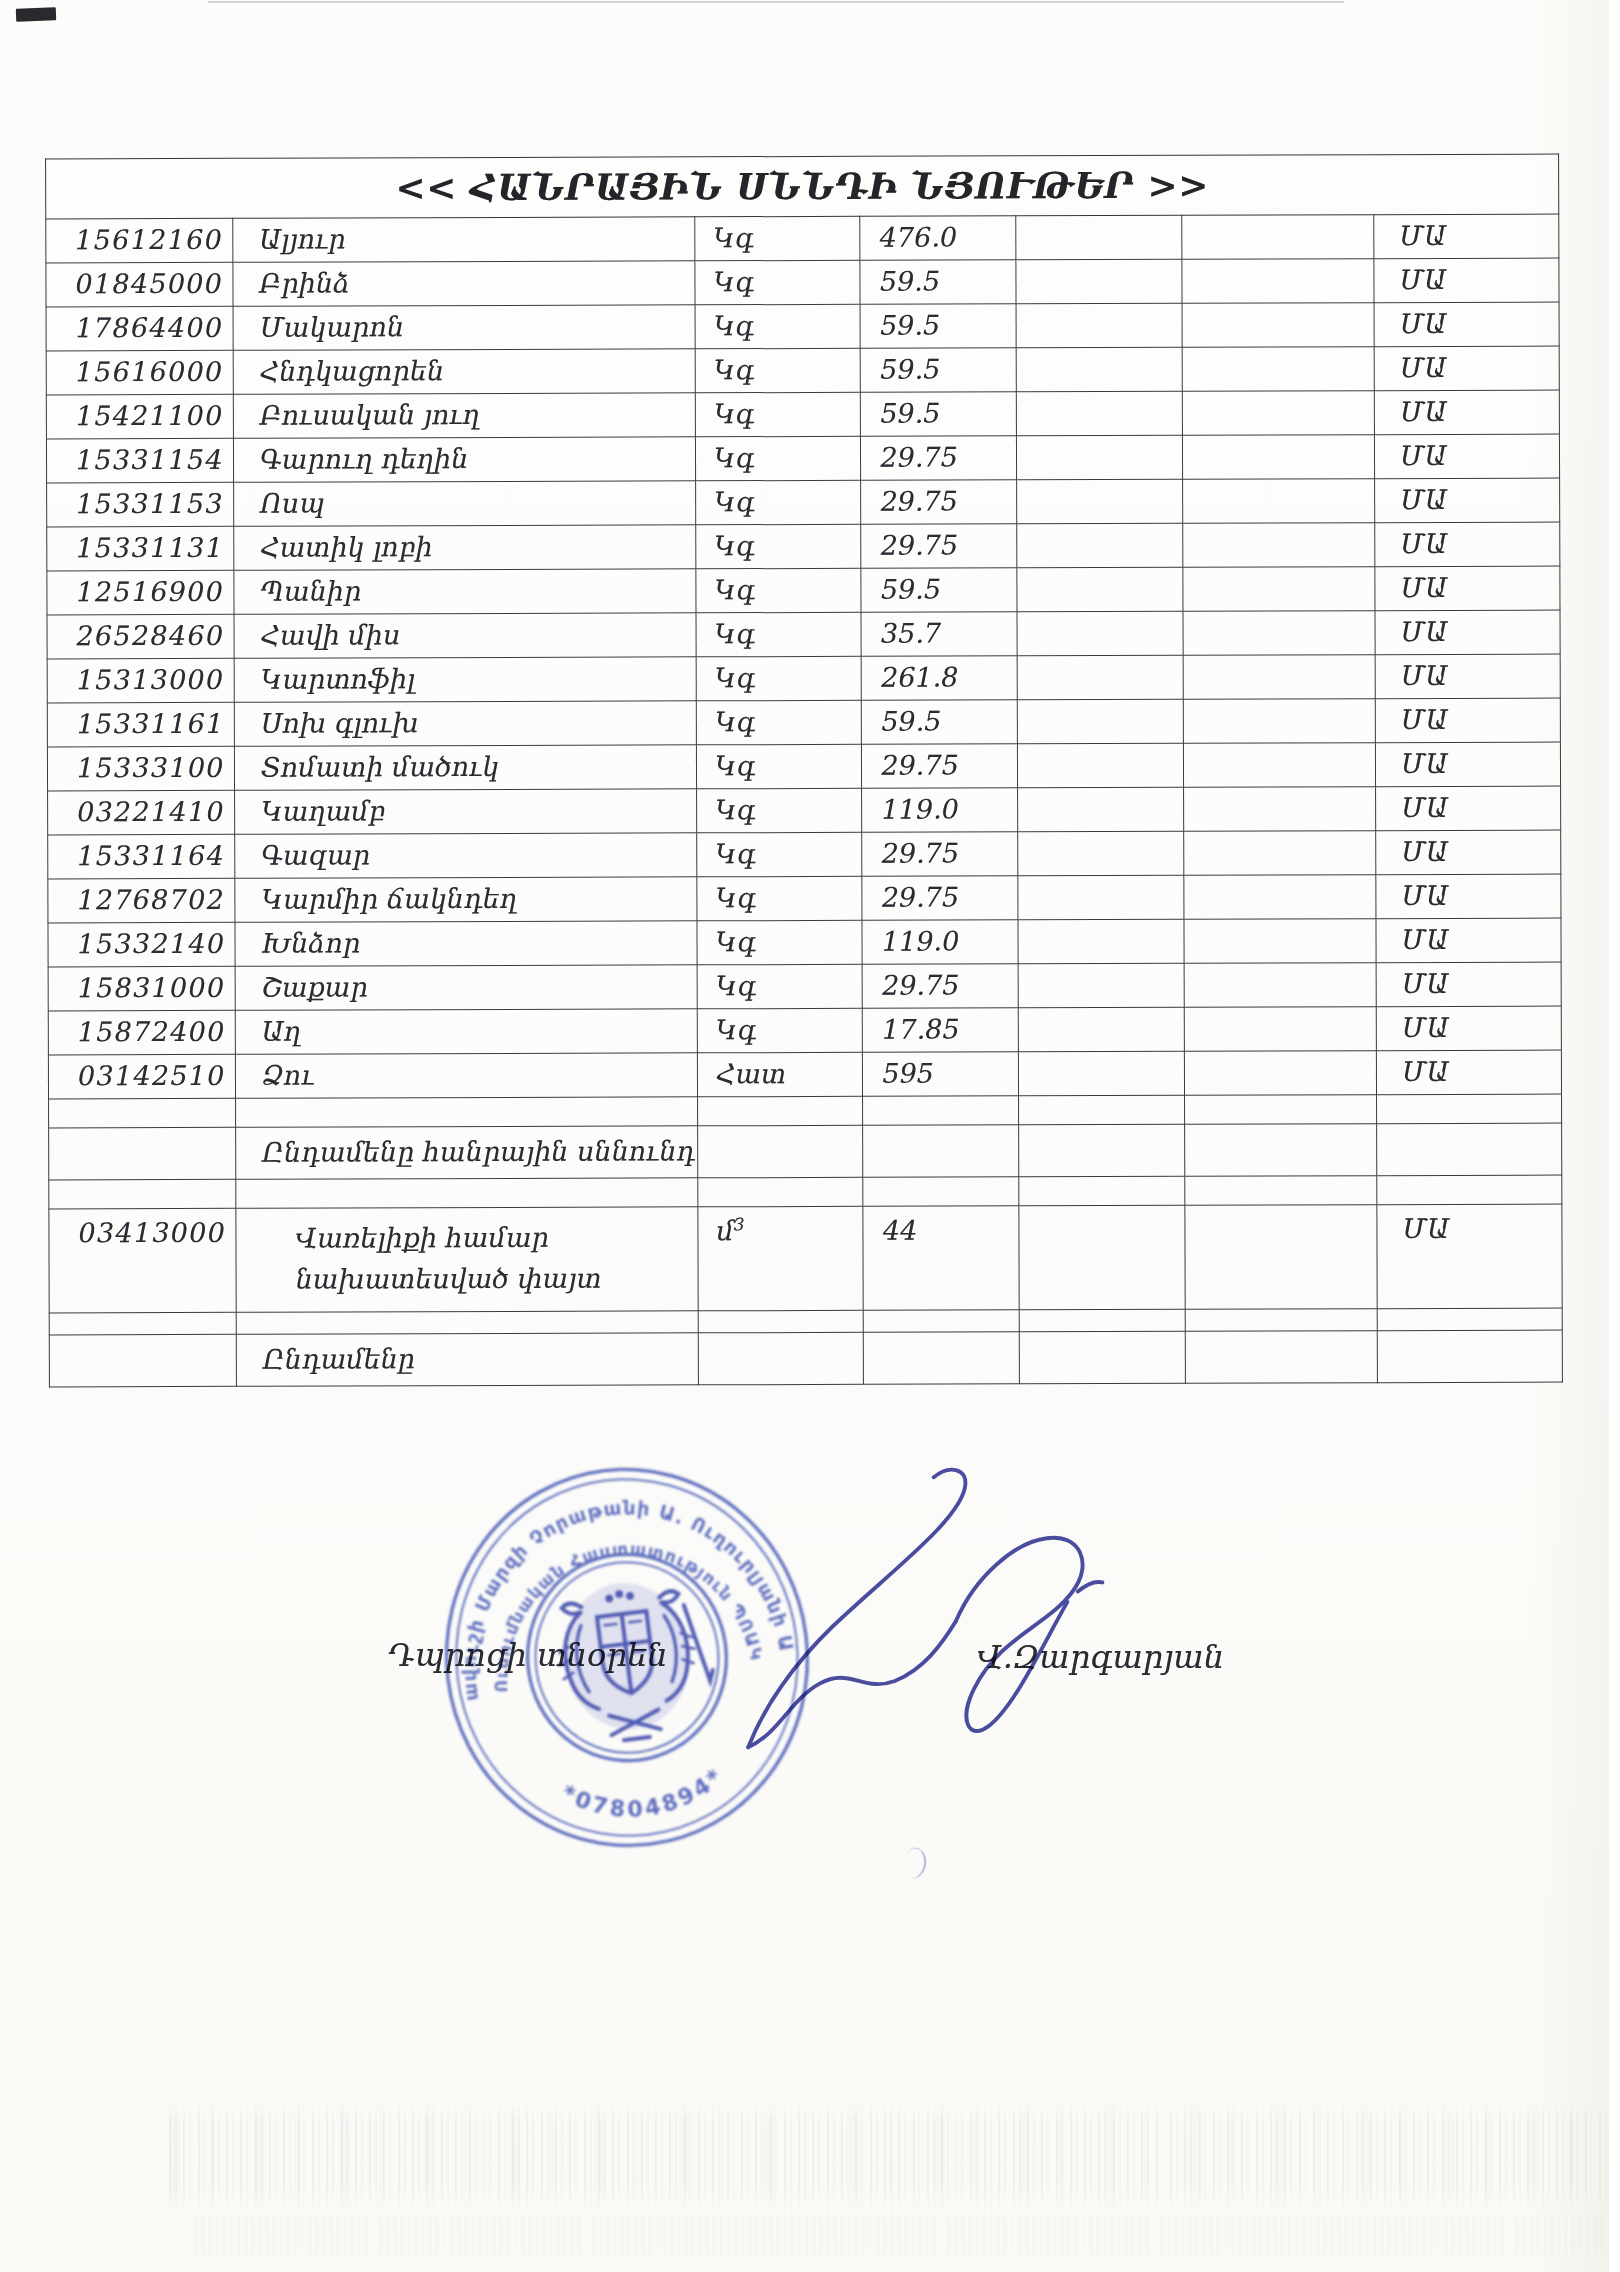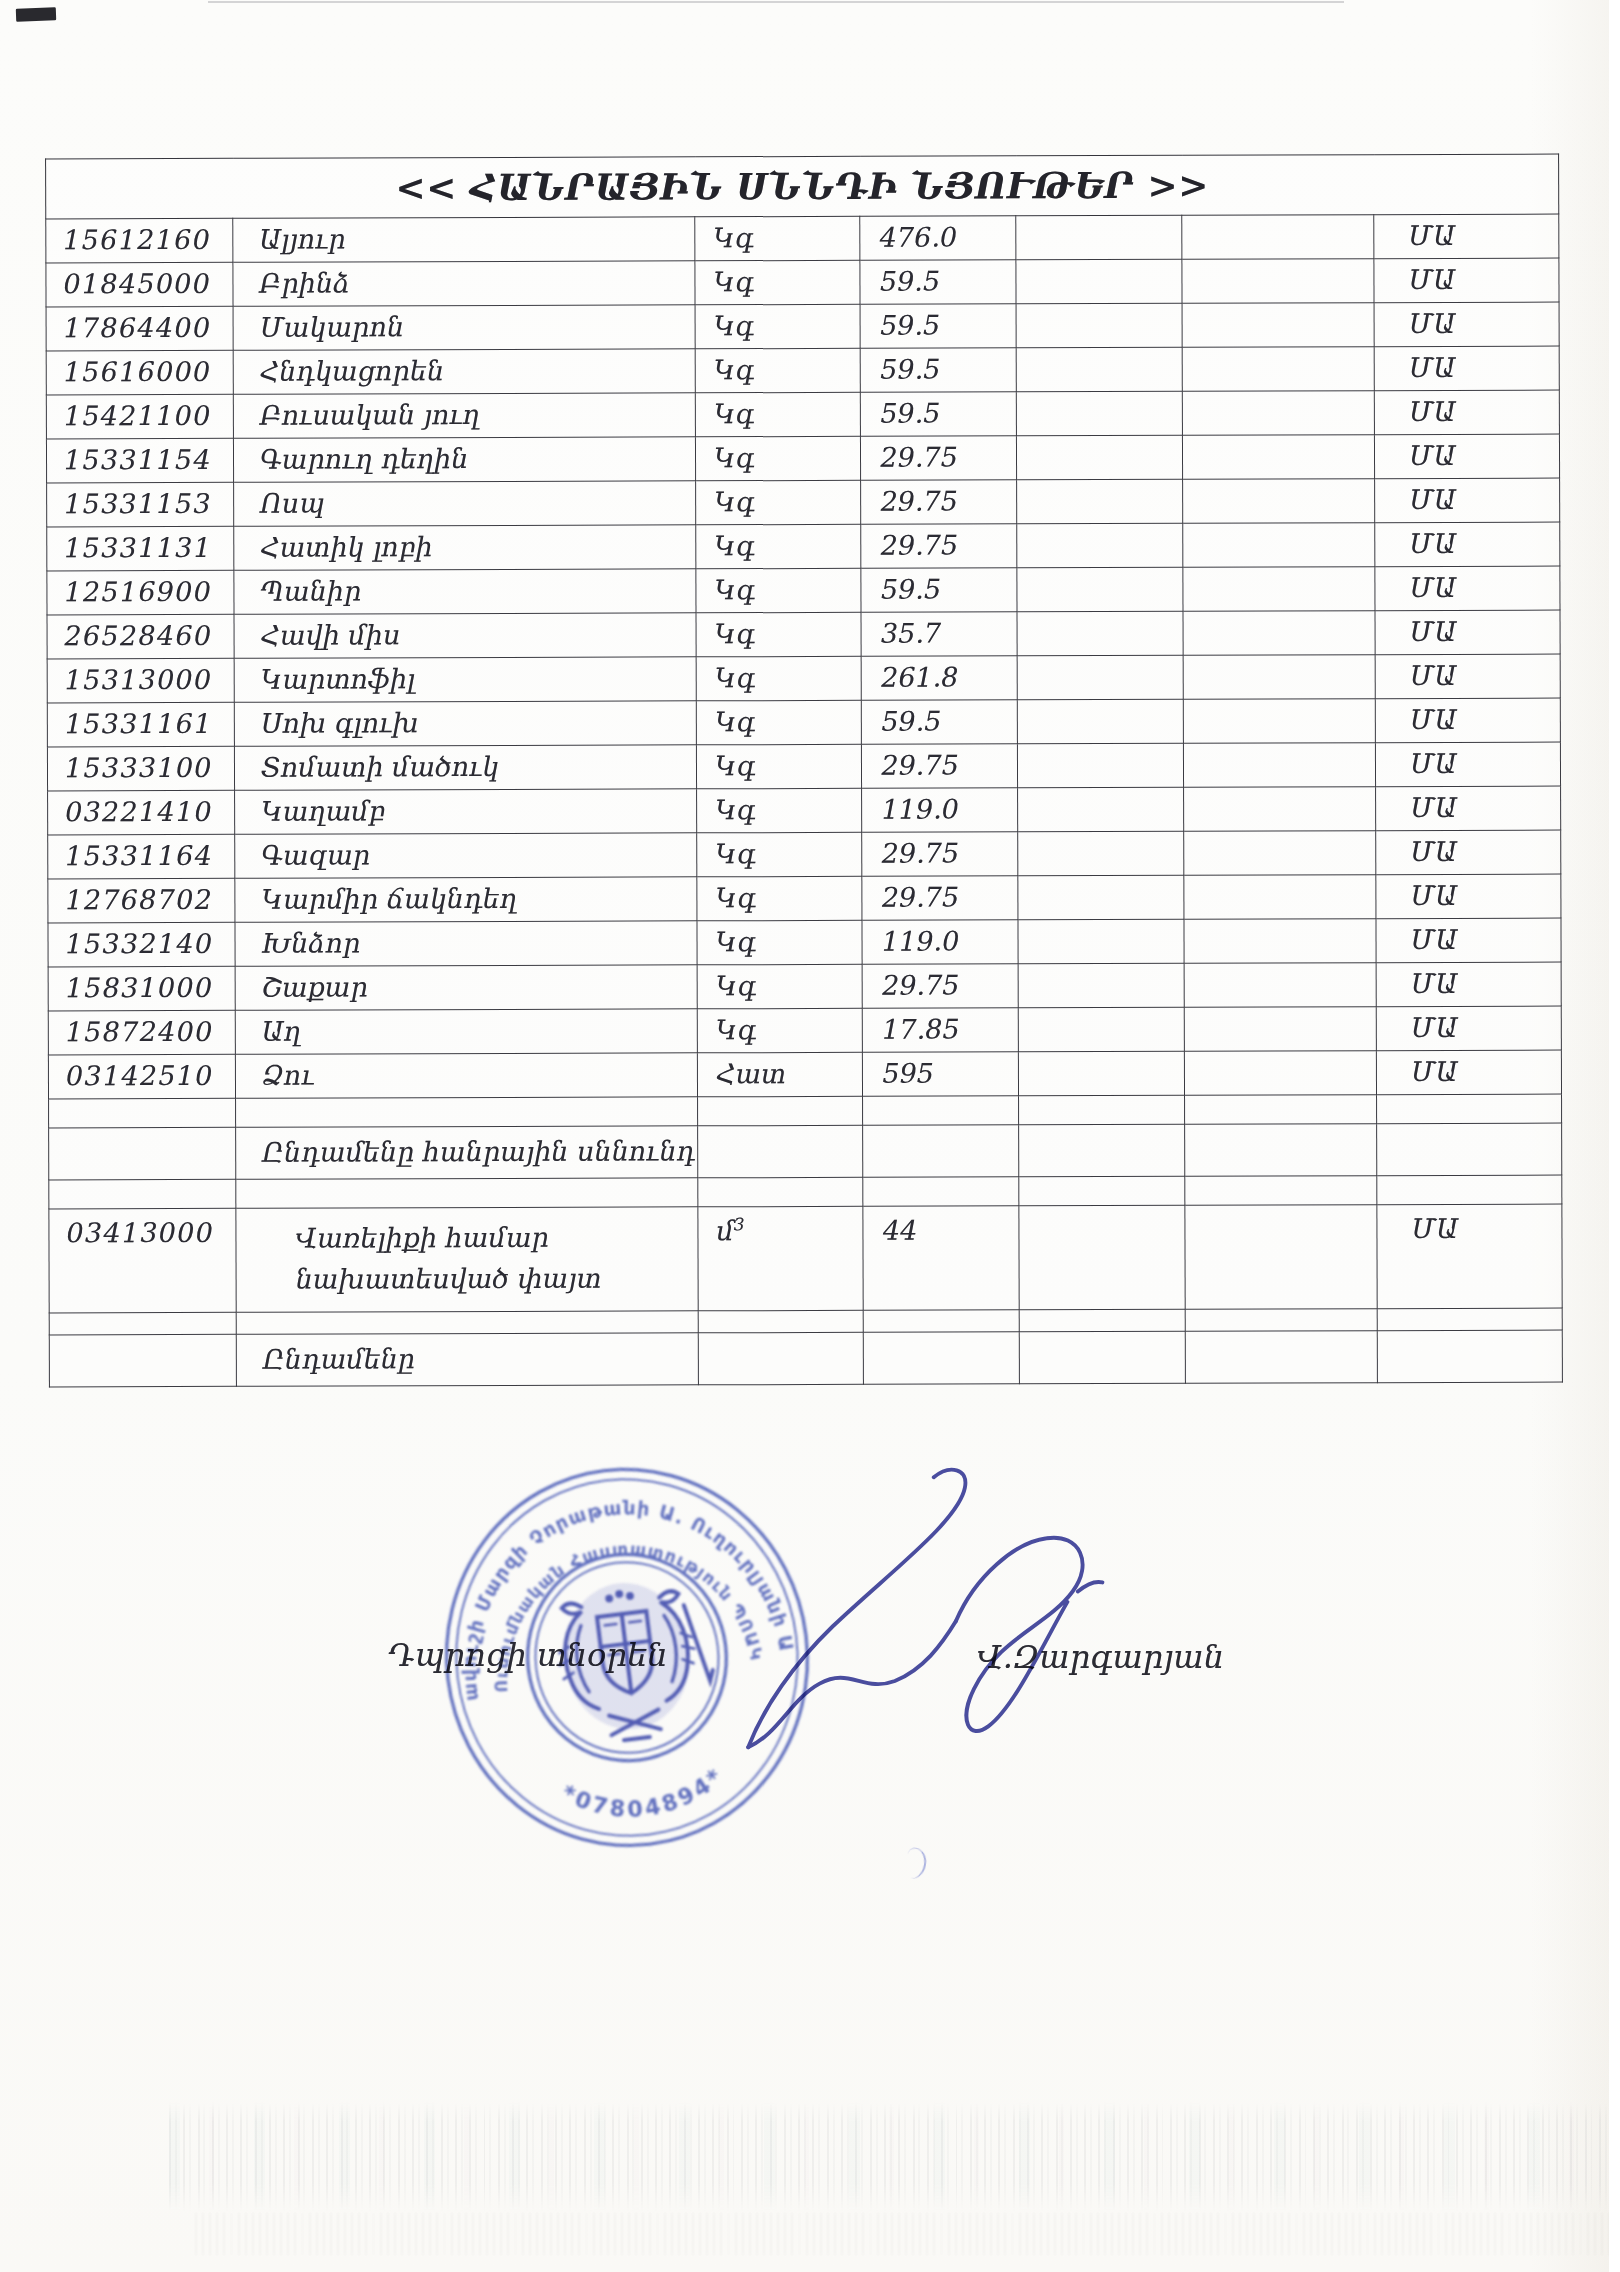--- a/index.html
+++ b/index.html
@@ -48,7 +48,7 @@
     text-align:center;font-size:36px;font-weight:700;letter-spacing:0.6px;
     color:#24242b;white-space:nowrap;
   }
-  td.c-code{padding-left:17px;letter-spacing:1.3px;}
+  td.c-code{padding-left:29px;letter-spacing:1.3px;}
   td.c-name{padding-left:26px;}
   td.c-unit{padding-left:18px;}
   td.c-qty{padding-left:19.5px;border-radius:22px;}

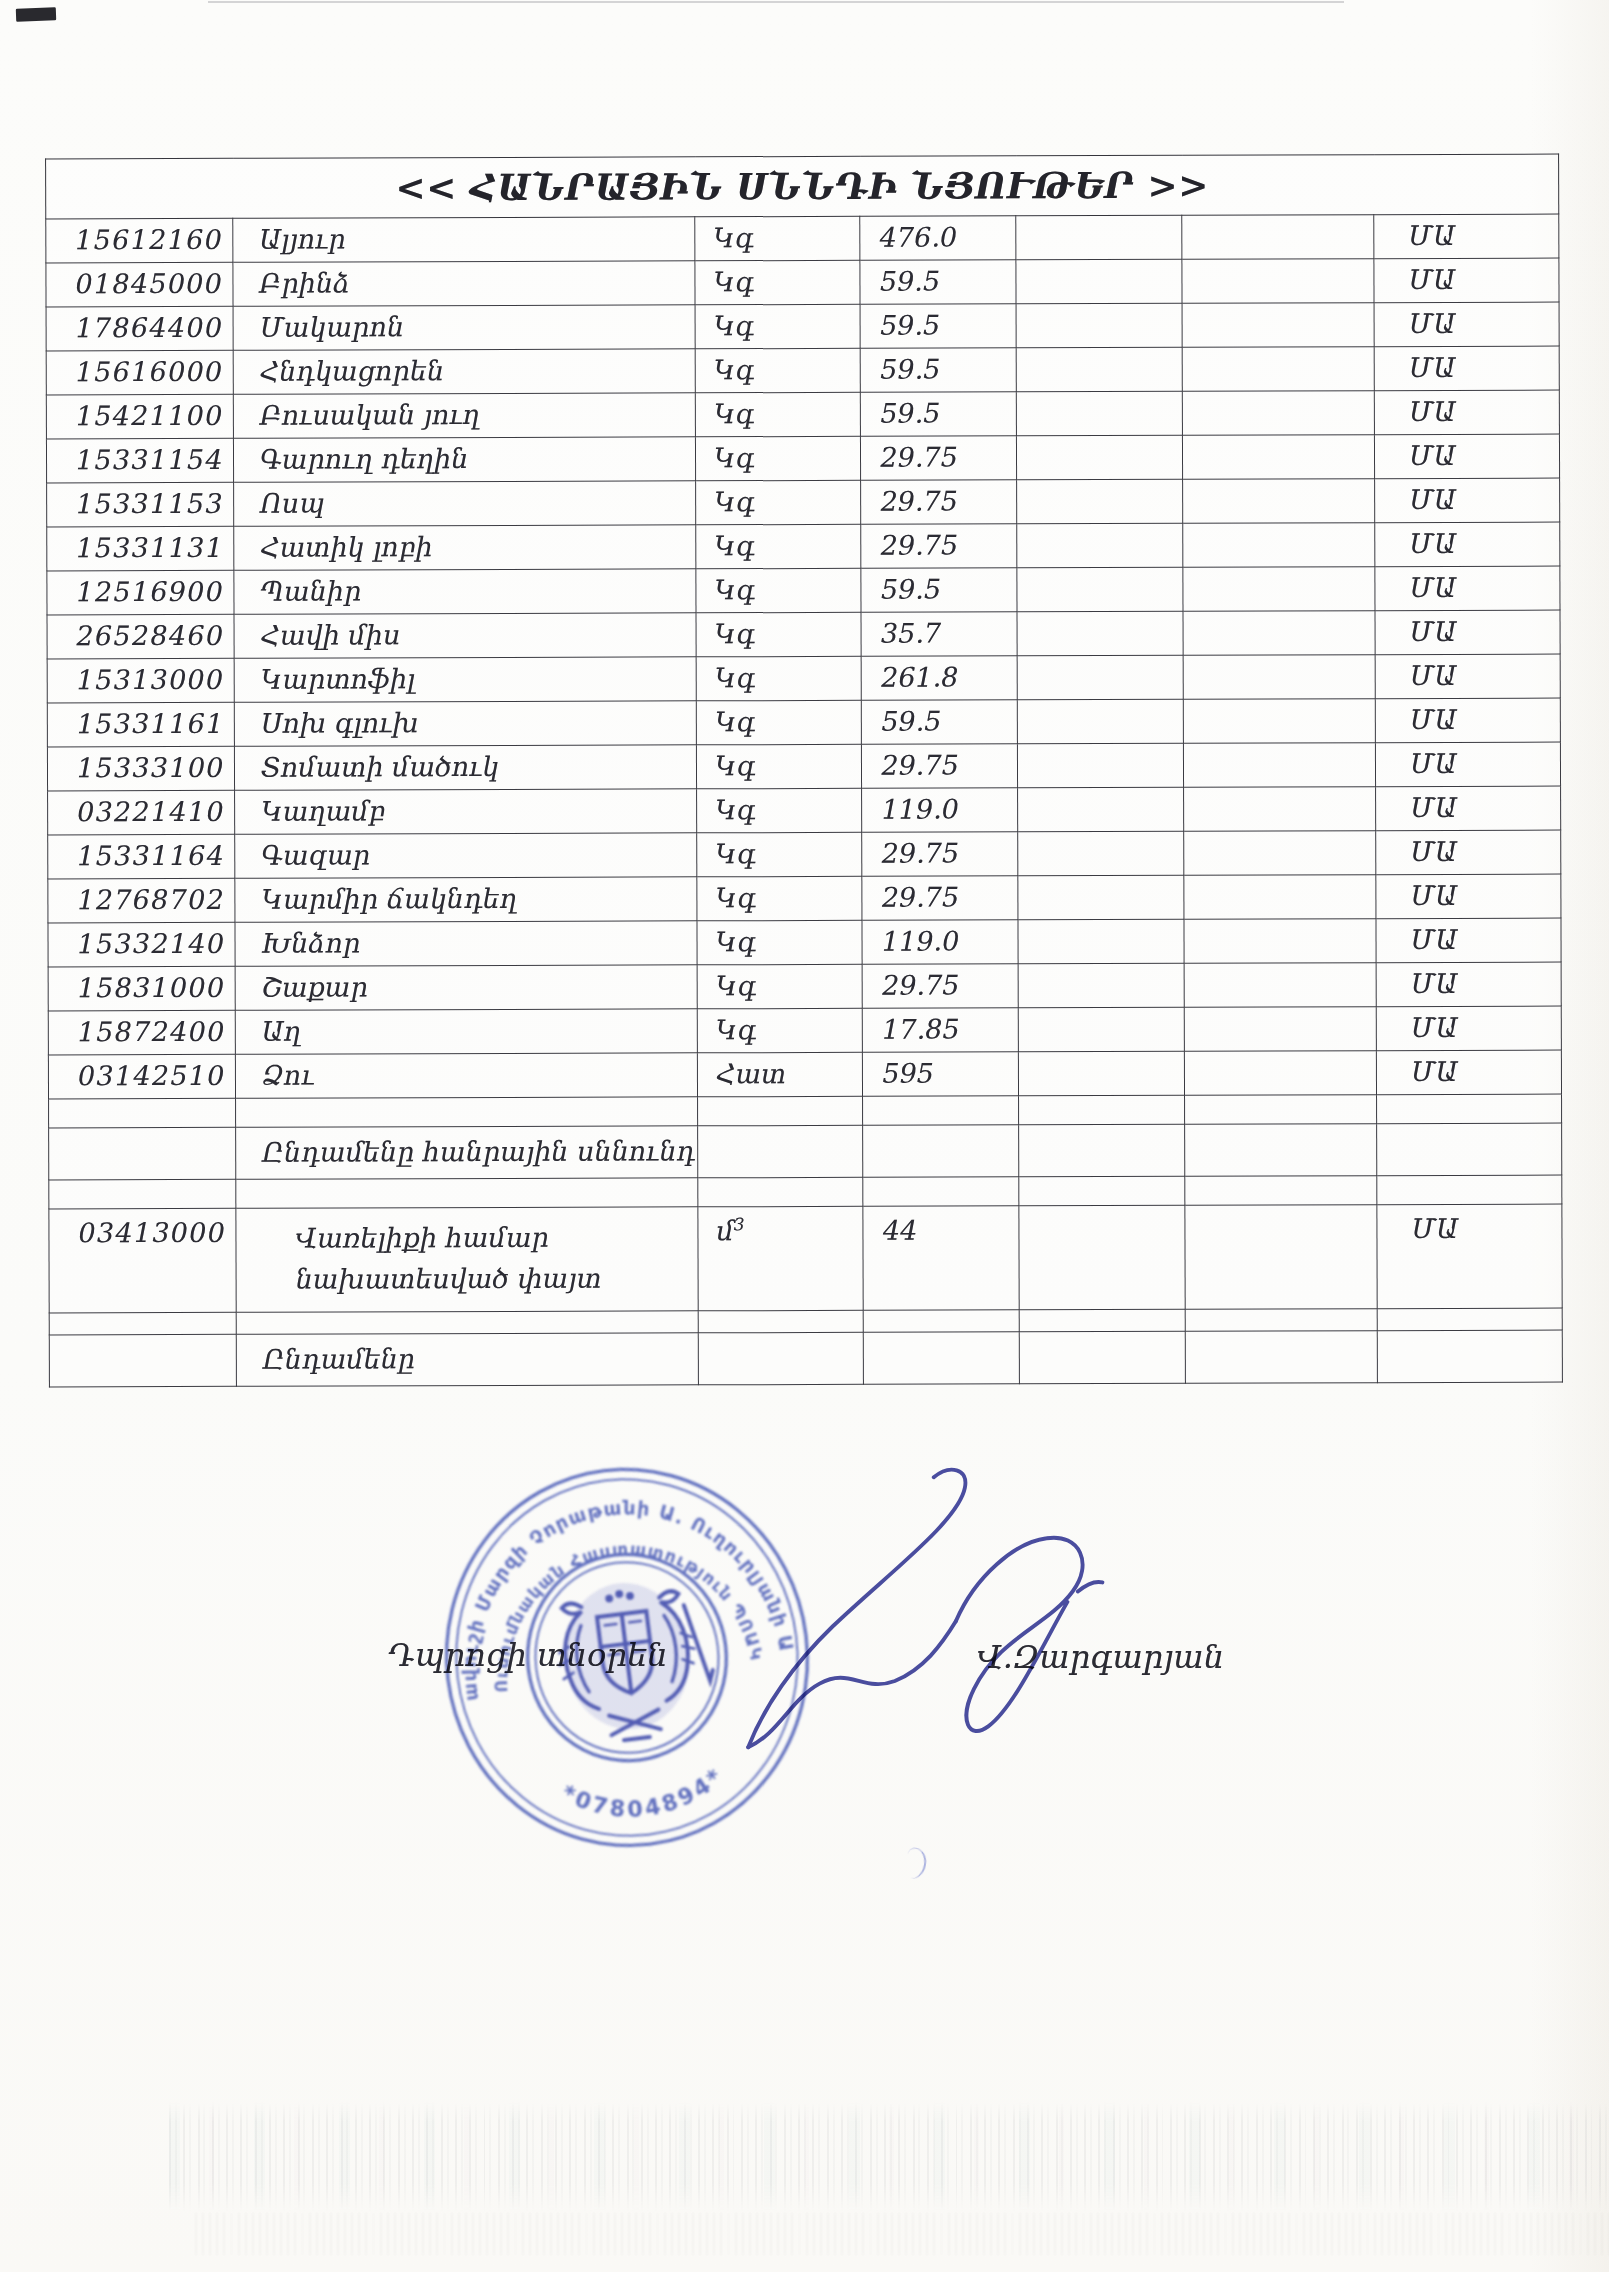--- a/index.html
+++ b/index.html
@@ -52,7 +52,7 @@
   td.c-name{padding-left:26px;}
   td.c-unit{padding-left:18px;}
   td.c-qty{padding-left:19.5px;border-radius:22px;}
-  td.c-ma{padding-left:34px;letter-spacing:0.6px;}
+  td.c-ma{padding-left:25px;letter-spacing:0.6px;}
   tr.r-item-tall td{vertical-align:top;padding-top:10.4px;}
   tr.r-item-tall td.c-name div{line-height:1.5;margin-left:33px;}
   td.c-unit sup{font-size:17px;vertical-align:super;line-height:0;}

